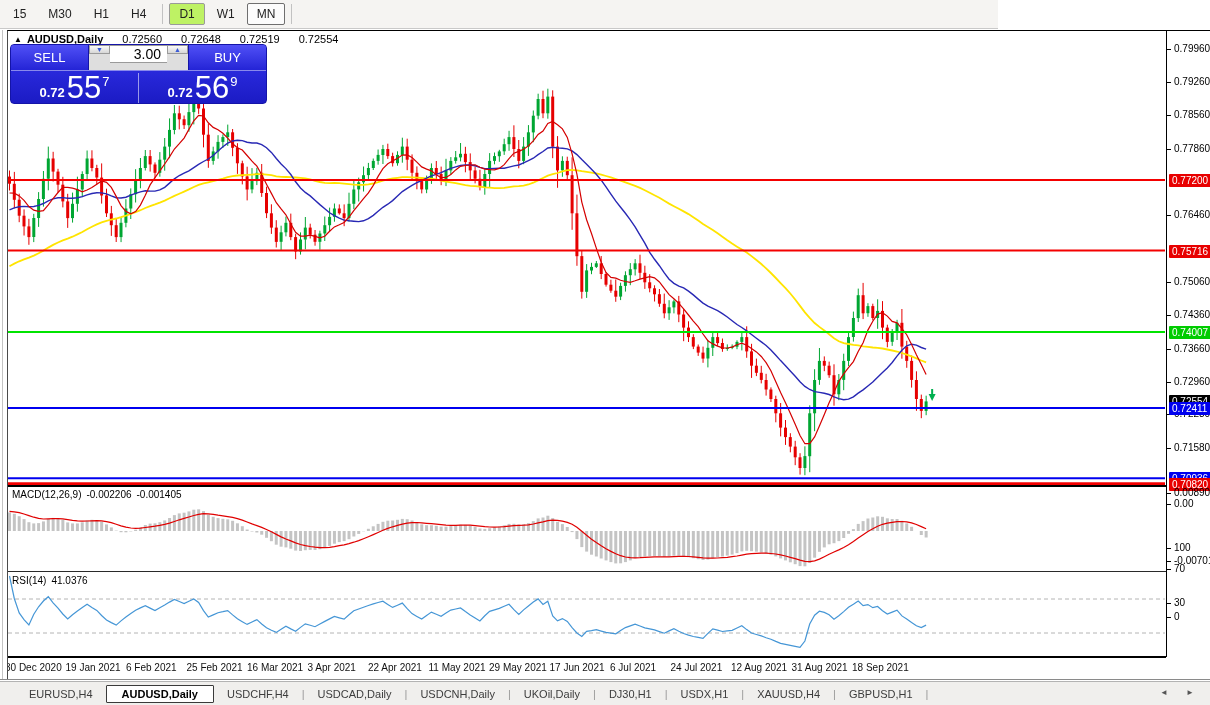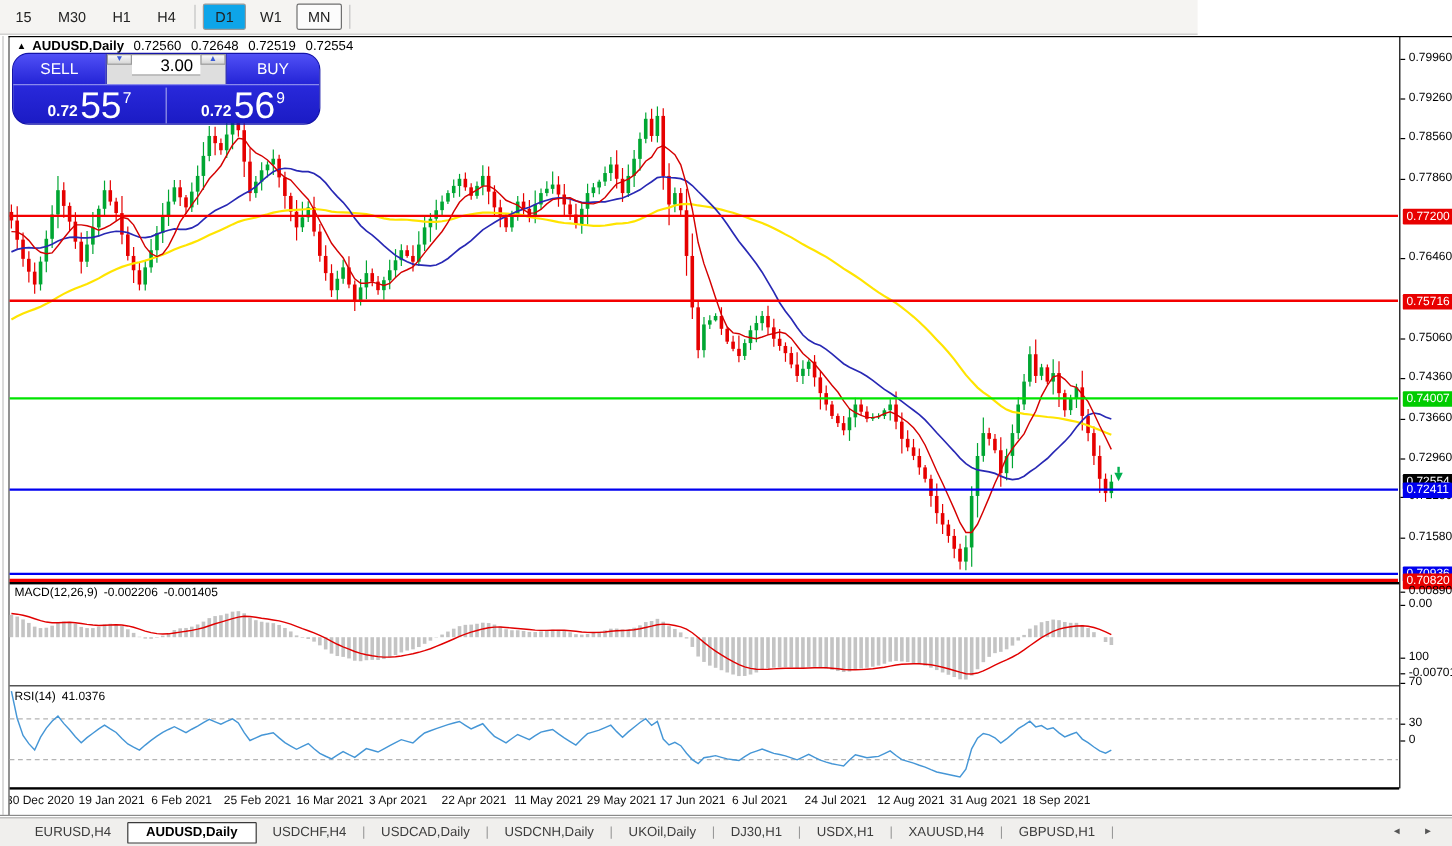--- a/index.html
+++ b/index.html
@@ -10,7 +10,7 @@
   #tf-bar{position:absolute;left:0;top:0;width:998px;height:29px;background:#f5f4f2;
           border-bottom:1px solid #c9c9c9;display:flex;align-items:center;padding-left:2px;box-sizing:border-box;z-index:6}
   .tf-btn{font-size:12px;color:#222;padding:3px 9px;margin:0 1px;border:1px solid transparent;border-radius:2px;cursor:default}
-  .tf-btn.active{background:#0ea5e9;border-color:#9a9a9a}
+  .tf-btn.active{background:#bef264;border-color:#9a9a9a}
   .tf-btn.raised{background:#fcfcfc;border-color:#6f6f6f}
   .tf-sep{width:1px;height:20px;background:#c2c2c2;margin:0 5px}
 

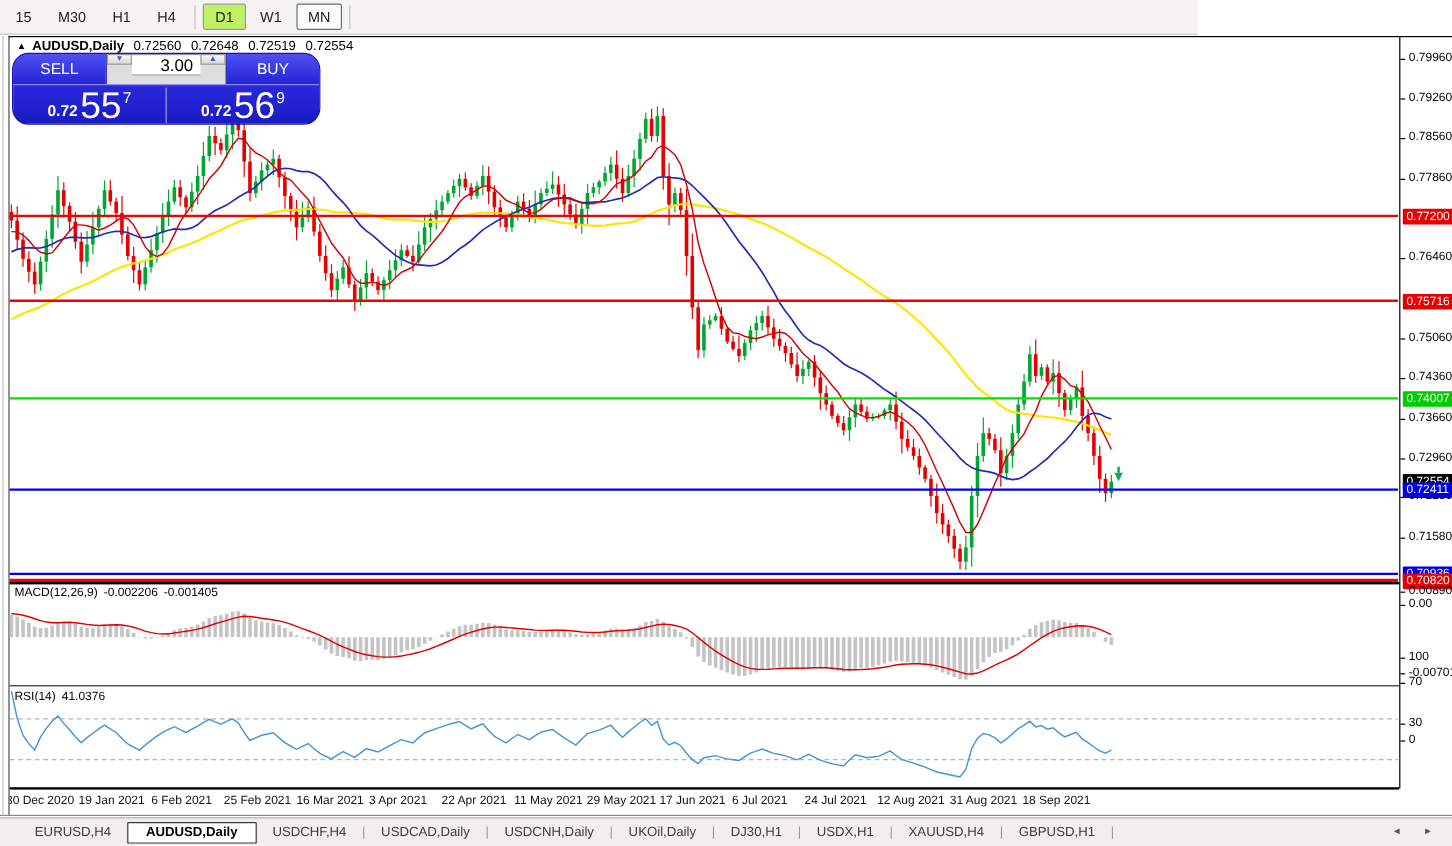--- a/index.html
+++ b/index.html
@@ -30,7 +30,7 @@
   #chart-title{position:absolute;left:14px;top:33px;font-size:11px;z-index:5;white-space:nowrap}
   #chart-title .tri{font-size:8px;margin-right:5px;vertical-align:1px}
   #chart-title .sym{font-weight:bold}
-  #chart-title .q{margin-left:8px}
+  #chart-title .q{margin-left:19px}
 
   
   #trade-panel{position:absolute;left:10px;top:44px;width:257px;height:60px;z-index:7;

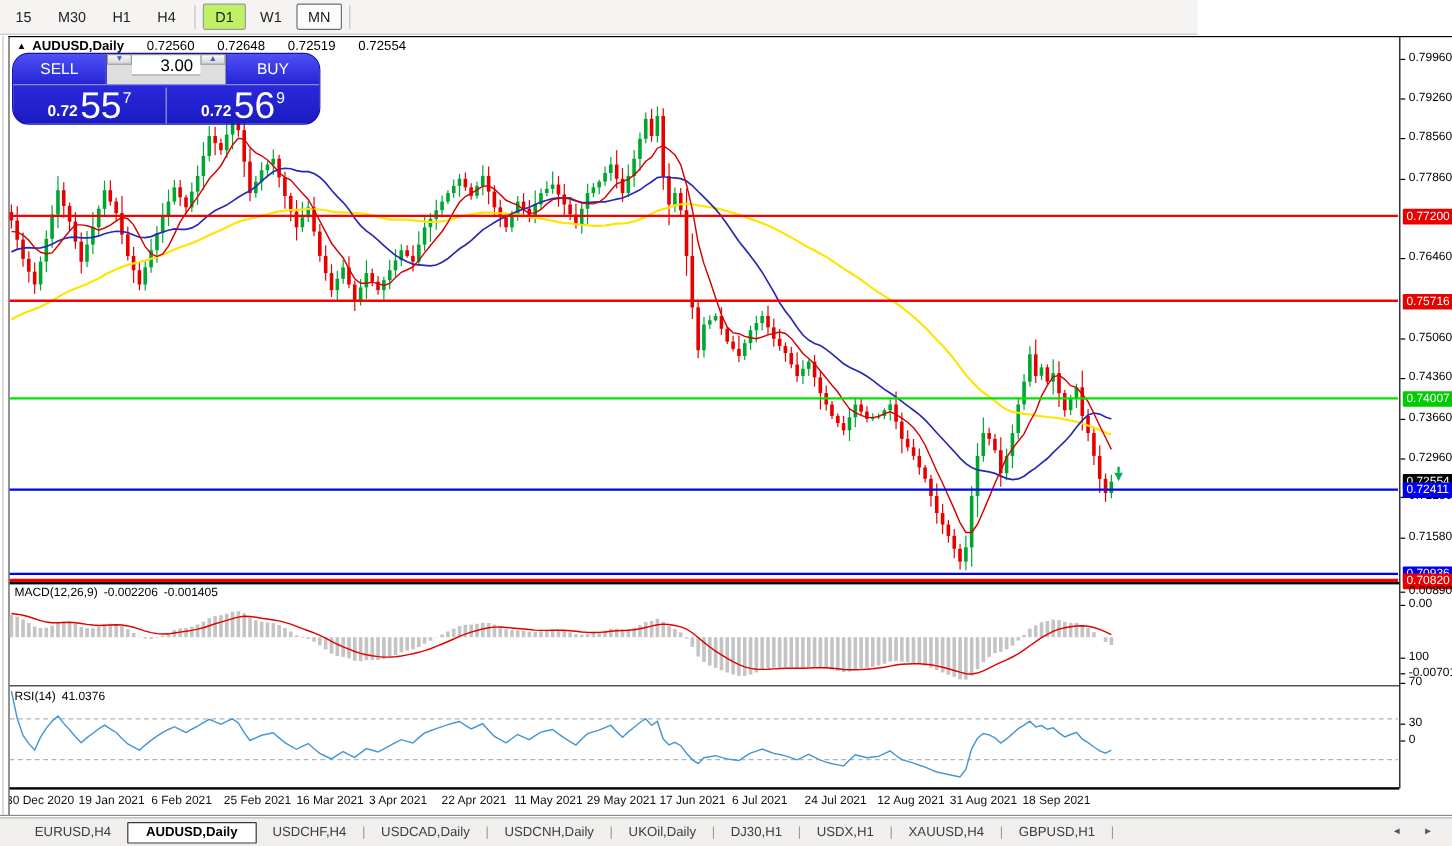--- a/index.html
+++ b/index.html
@@ -34,7 +34,7 @@
 
   
   #trade-panel{position:absolute;left:10px;top:44px;width:257px;height:60px;z-index:7;
-               background:linear-gradient(#3434ee,#1b1bc4);border:1px solid #1414a8;border-radius:14px;
+               background:linear-gradient(#3434ee,#1b1bc4);border:1px solid #1414a8;border-radius:4px;
                box-sizing:border-box;color:#fff;overflow:hidden}
   #tp-top{display:flex;height:25px;border-bottom:1px solid rgba(255,255,255,.45)}
   .tp-btn{flex:0 0 77px;display:flex;align-items:center;justify-content:center;font-size:13px;

